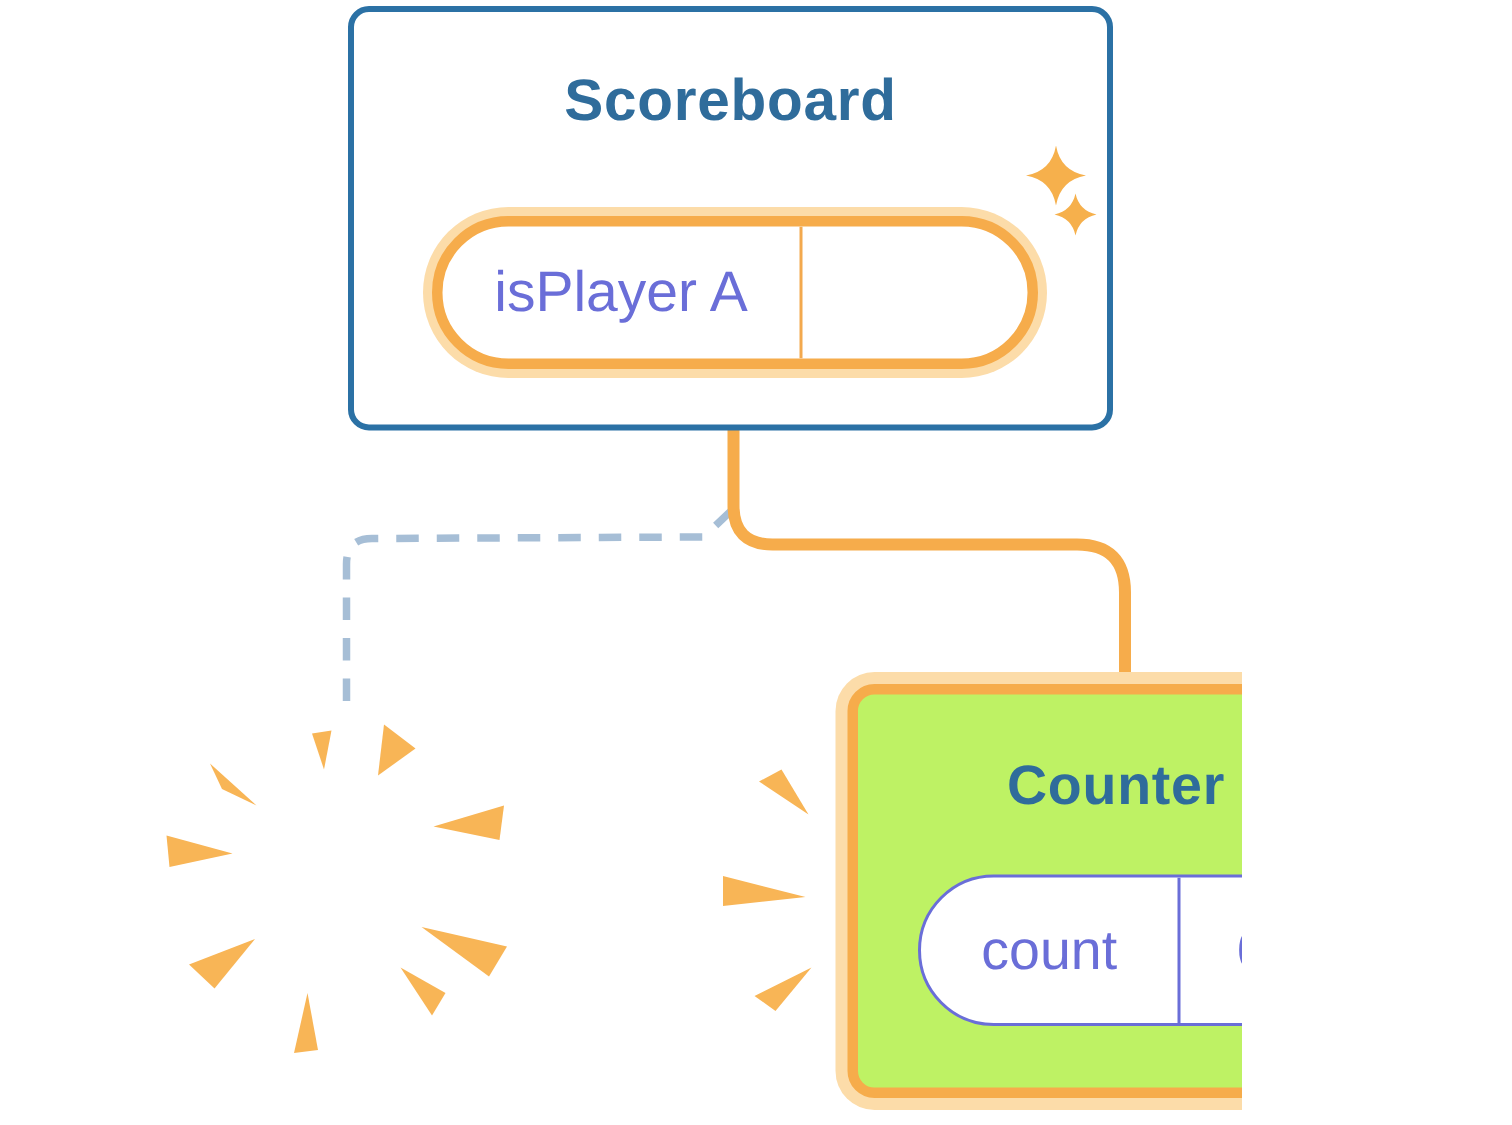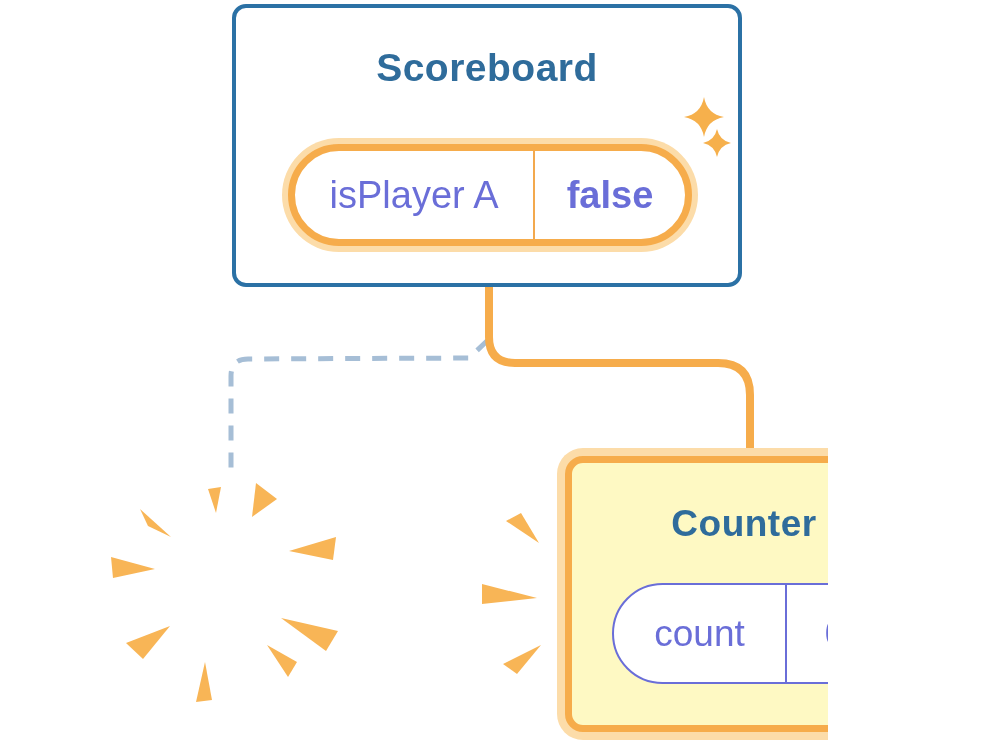--- a/index.html
+++ b/index.html
@@ -84,9 +84,6 @@
           <span class="state-text">isPlayer A</span>
         </div>
         <div class="divider-orange"></div>
-        <div class="pill-cell cell-value">
-          <span class="state-text state-value-bold">false</span>
-        </div>
       </div>
     </div>
   </div>

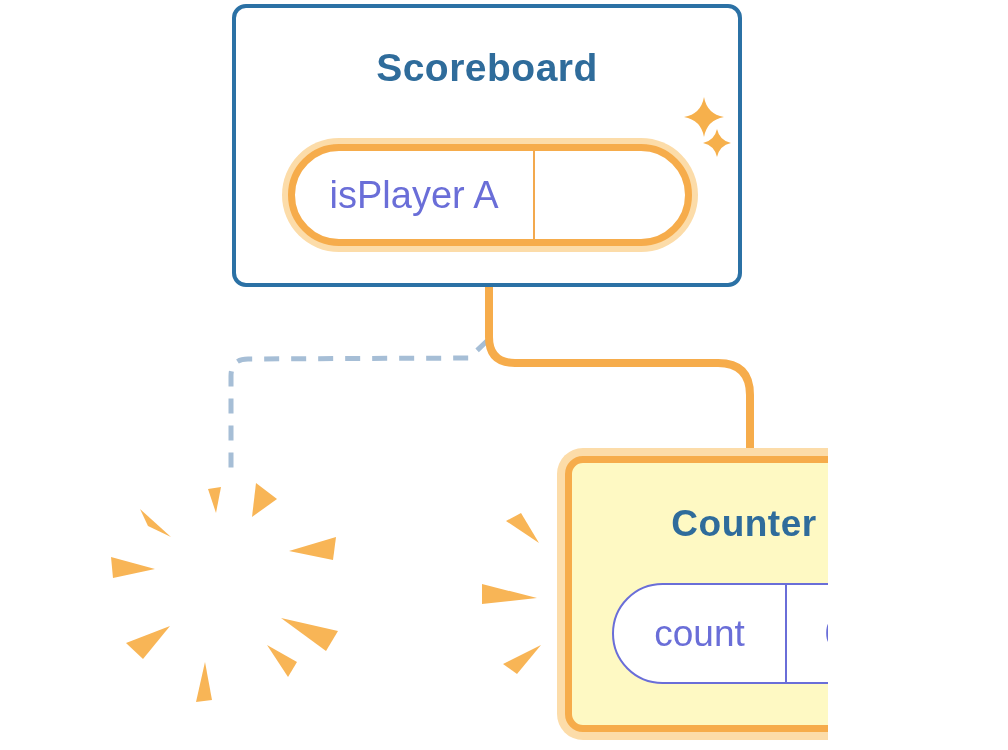--- a/index.html
+++ b/index.html
@@ -47,7 +47,7 @@
   }
   .counter-mid{
     position:relative;box-sizing:border-box;height:100%;width:100%;
-    border:7px solid #F6AC4B;border-radius:18px;background:#fef9c3;
+    border:7px solid #F6AC4B;border-radius:18px;background:#bef264;
   }
   .counter-mid .card-title{top:40px;font-size:37px;}
   .pill-purple{

